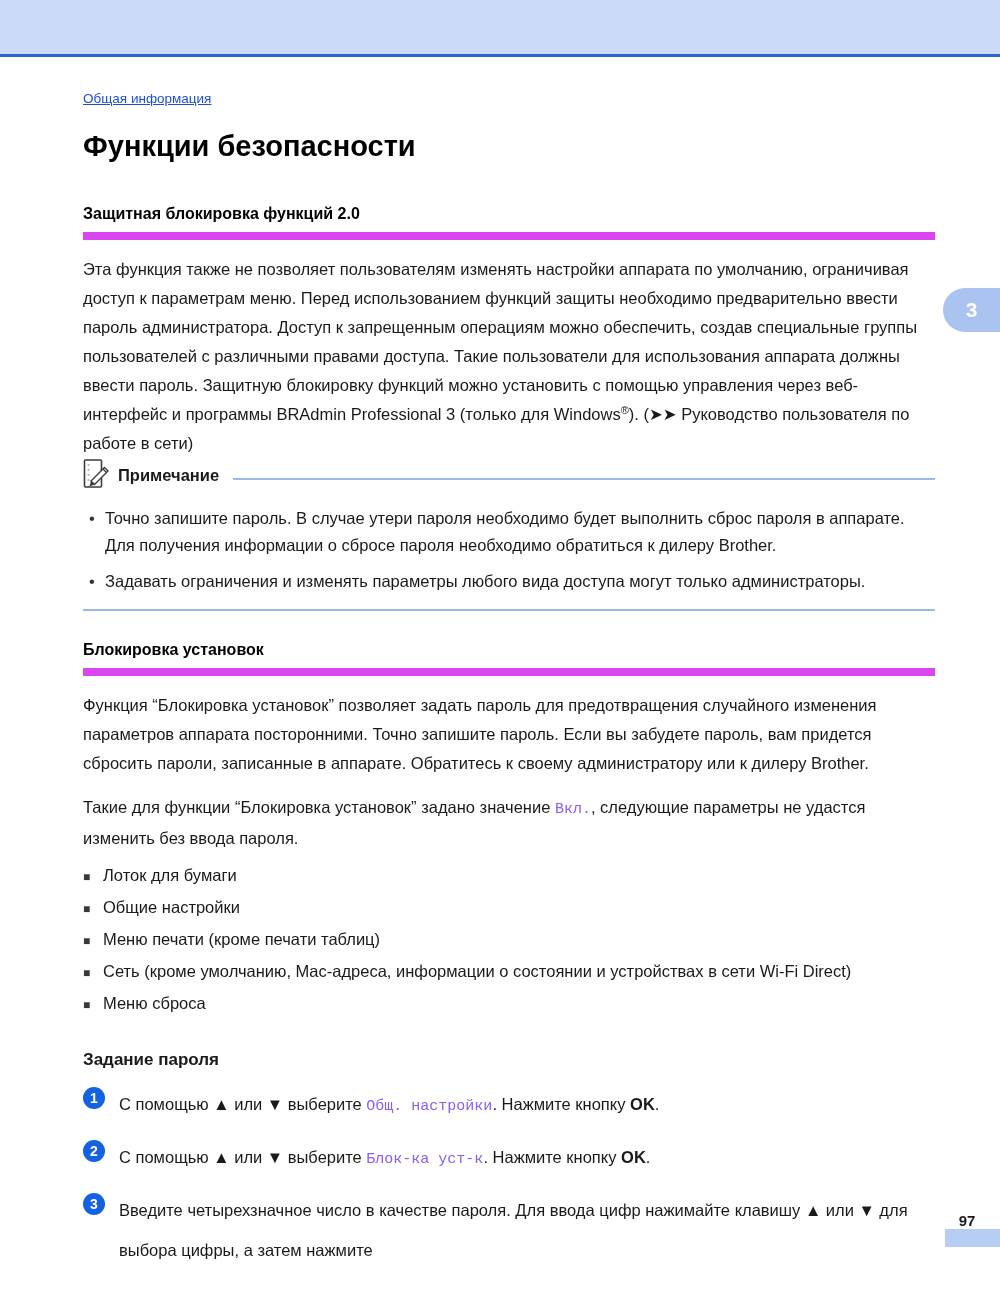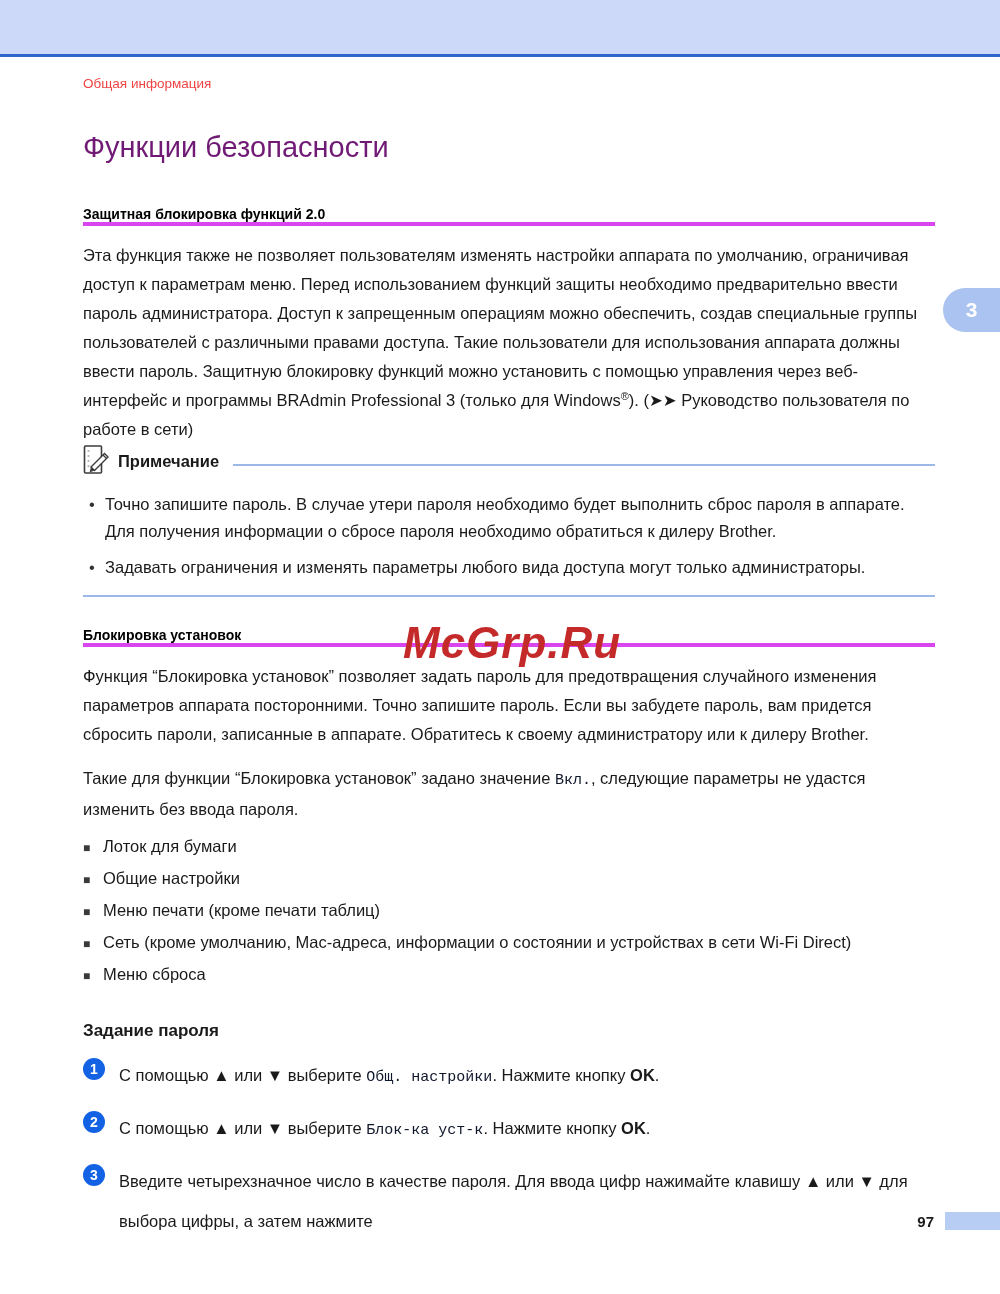--- a/index.html
+++ b/index.html
@@ -25,9 +25,10 @@
     padding:0 65px 0 83px;
   }
   .breadcrumb {
-    margin-top:19px;
+    margin-top:34px;
     font-size:13.5px;
-    color:#ef4444;
+    color:#1d4ed8;
+    text-decoration:underline;
   }
   h1.doc-title {
     margin-top:40px;

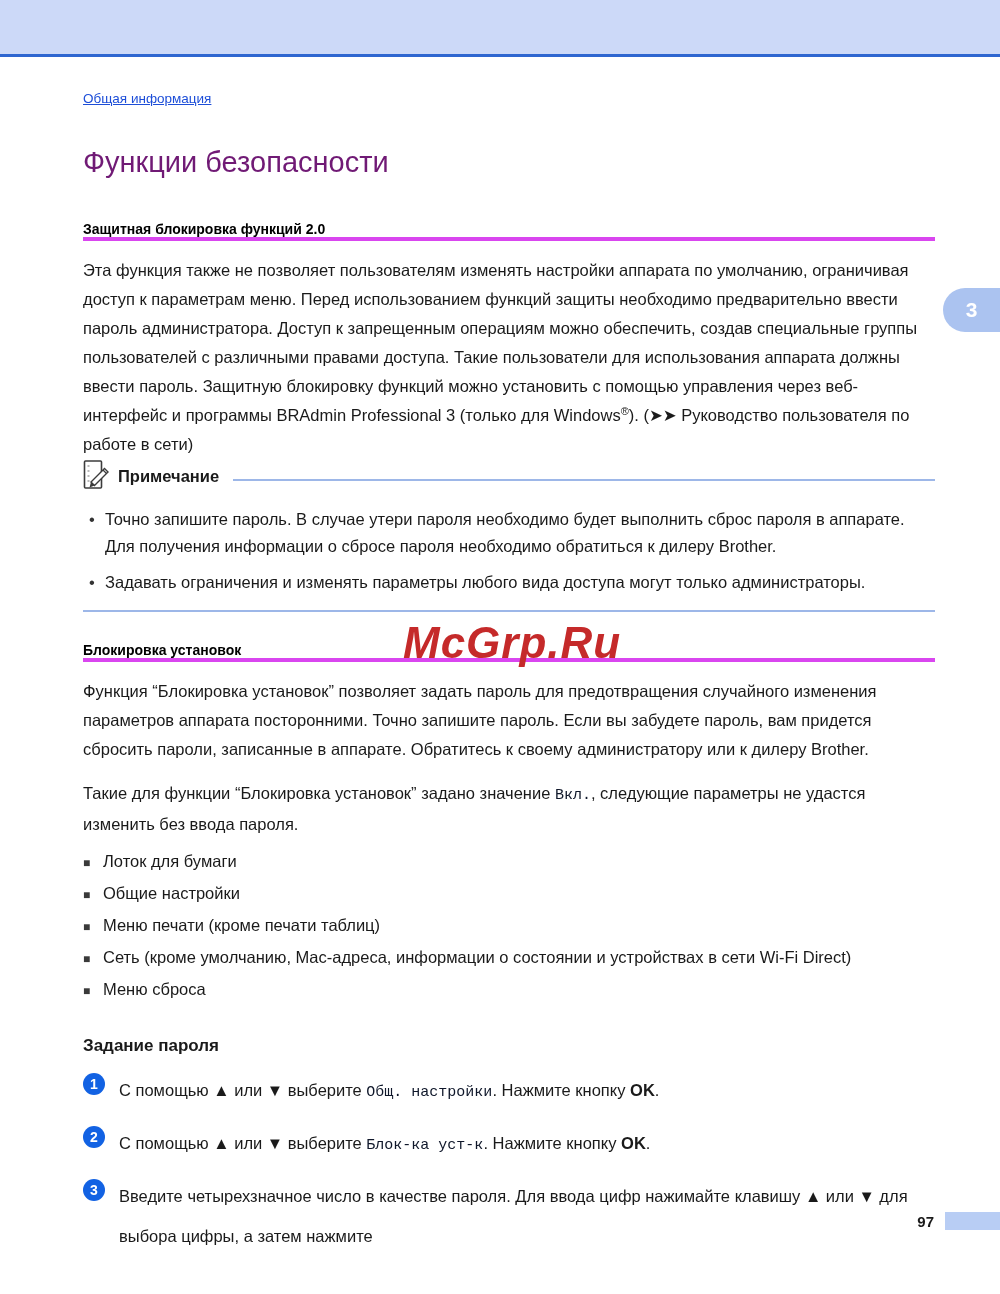--- a/index.html
+++ b/index.html
@@ -31,10 +31,10 @@
     text-decoration:underline;
   }
   h1.doc-title {
-    margin-top:40px;
+    margin-top:24px;
     font-size:29px;
-    font-weight:normal;
-    color:#701a75;
+    font-weight:bold;
+    color:#000000;
   }
   h2.sec-heading {
     margin-top:42px;

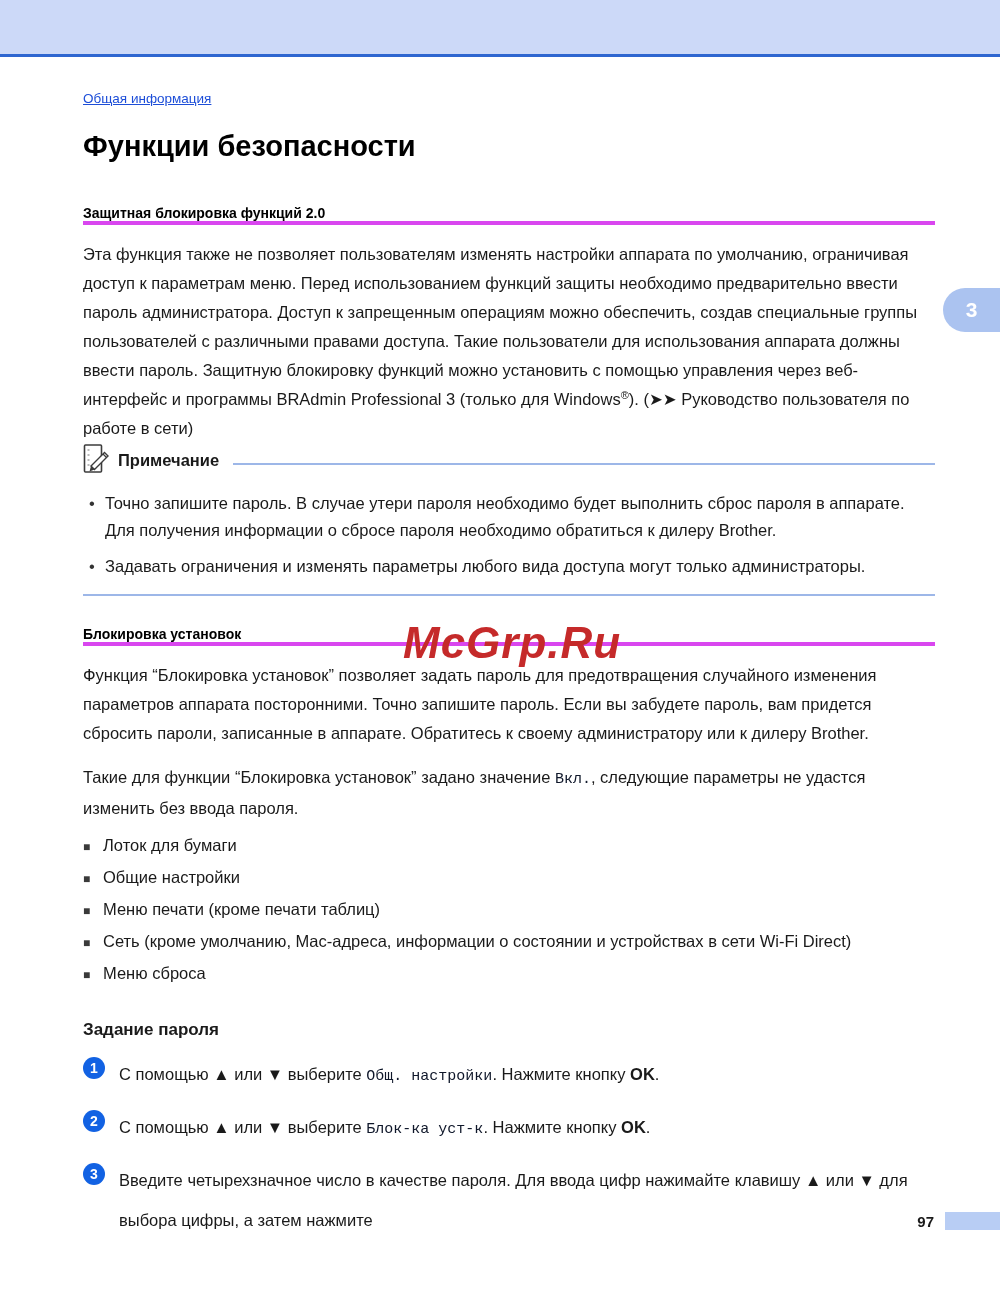--- a/index.html
+++ b/index.html
@@ -38,10 +38,11 @@
   }
   h2.sec-heading {
     margin-top:42px;
-    font-size:14px;
+    font-size:16px;
     font-weight:bold;
     color:#000;
-    border-bottom:4px solid #d946ef;
+    padding-bottom:9px;
+    border-bottom:8px solid #d946ef;
   }
   h2.sec-heading.second { margin-top:30px; }
   h3.sub-heading {

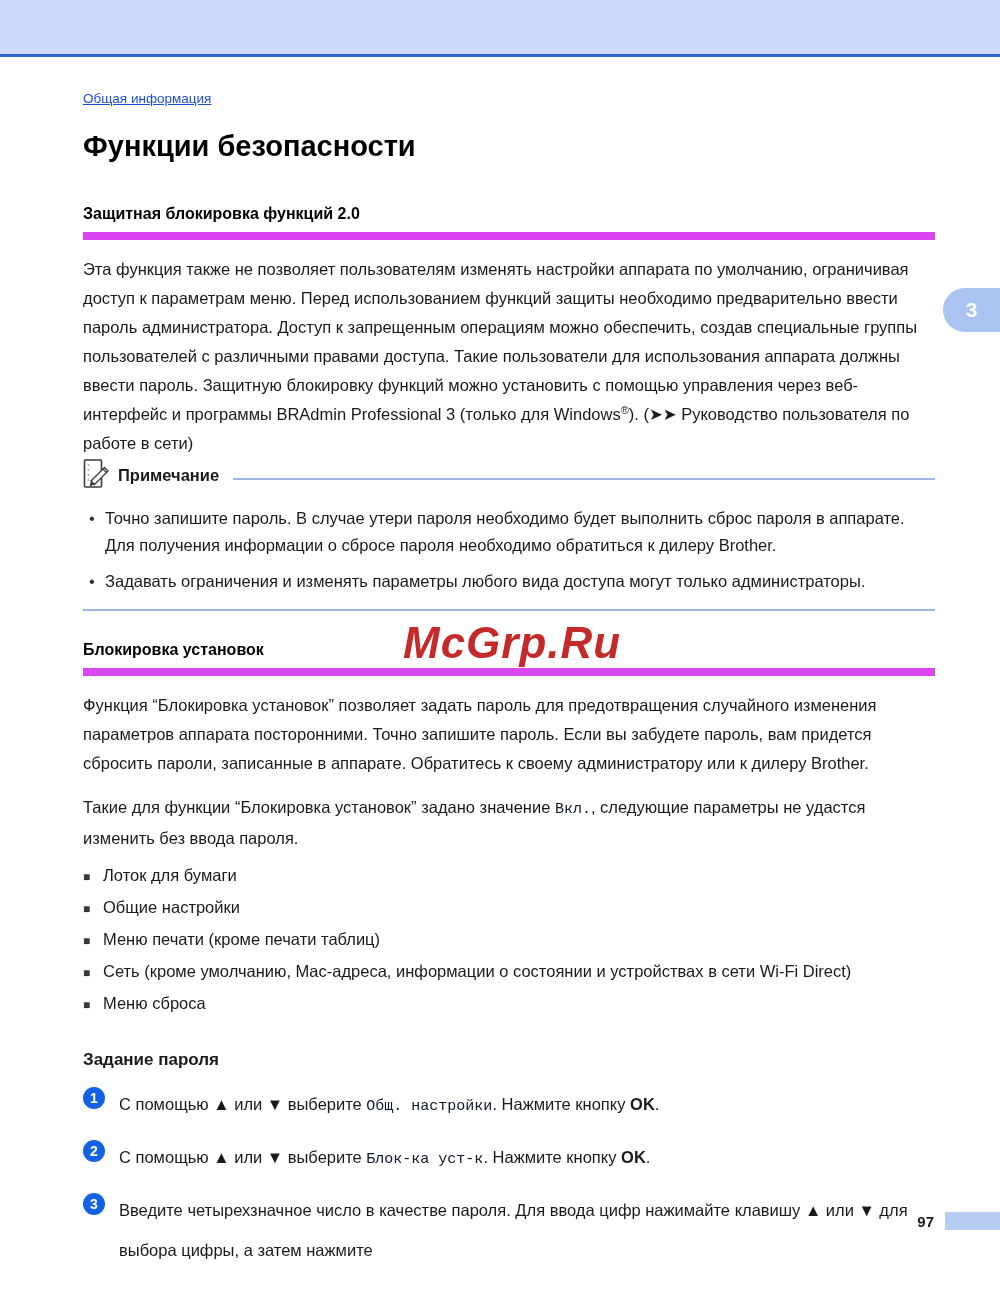--- a/index.html
+++ b/index.html
@@ -203,7 +203,6 @@
 
   <div class="chapter-tab">3</div>
 
-  <div class="watermark">McGrp.Ru</div>
 
   <div class="content">
 

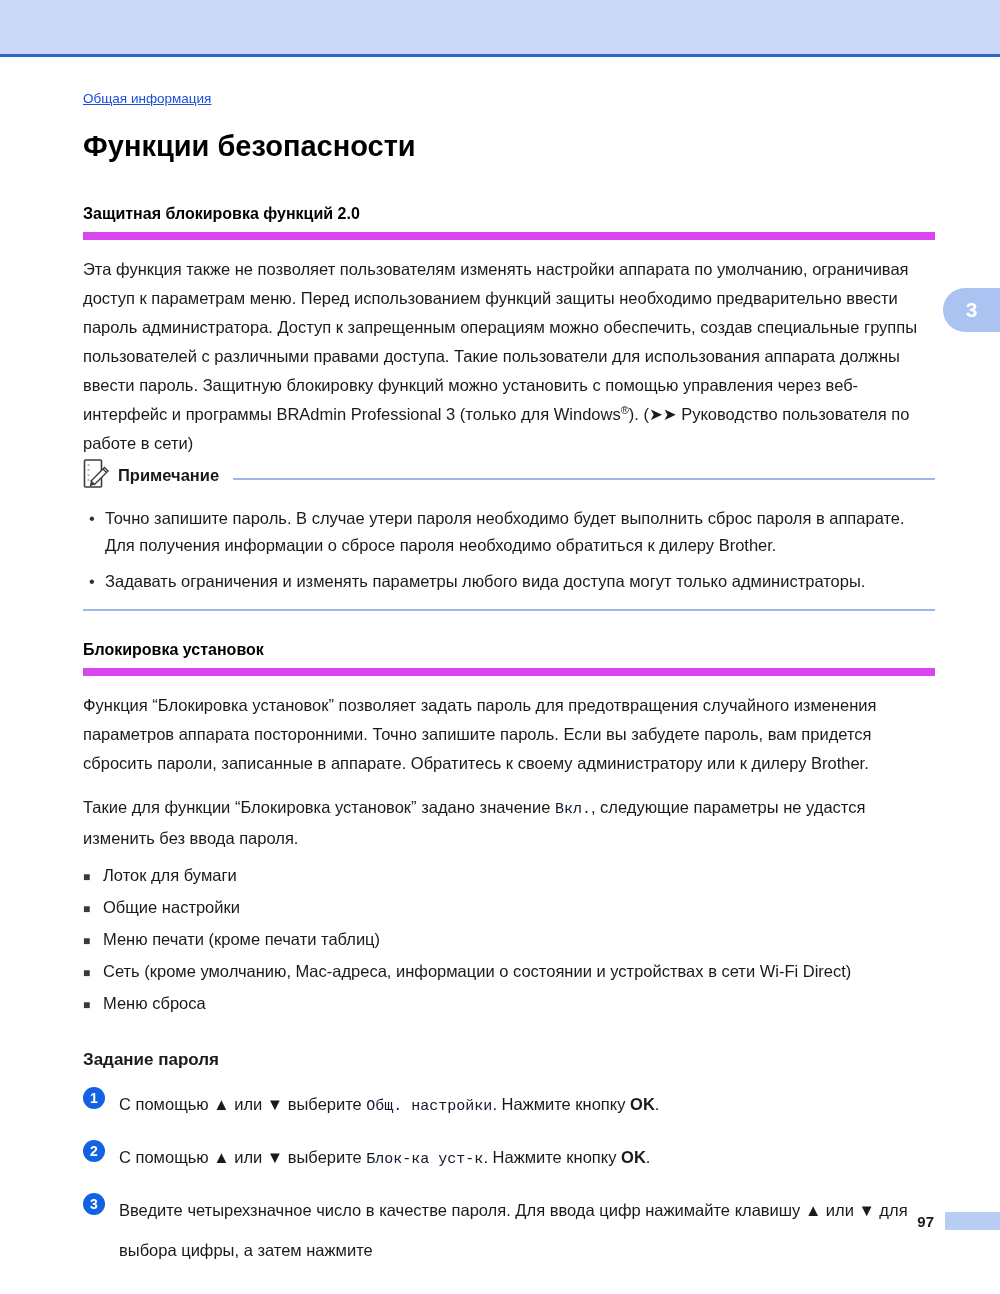--- a/index.html
+++ b/index.html
@@ -60,7 +60,7 @@
   .mono {
     font-family:"Liberation Mono", monospace;
     font-size:15px;
-    color:#0f172a;
+    color:#8b5cf6;
   }
   .footnote {
     margin-top:14px;

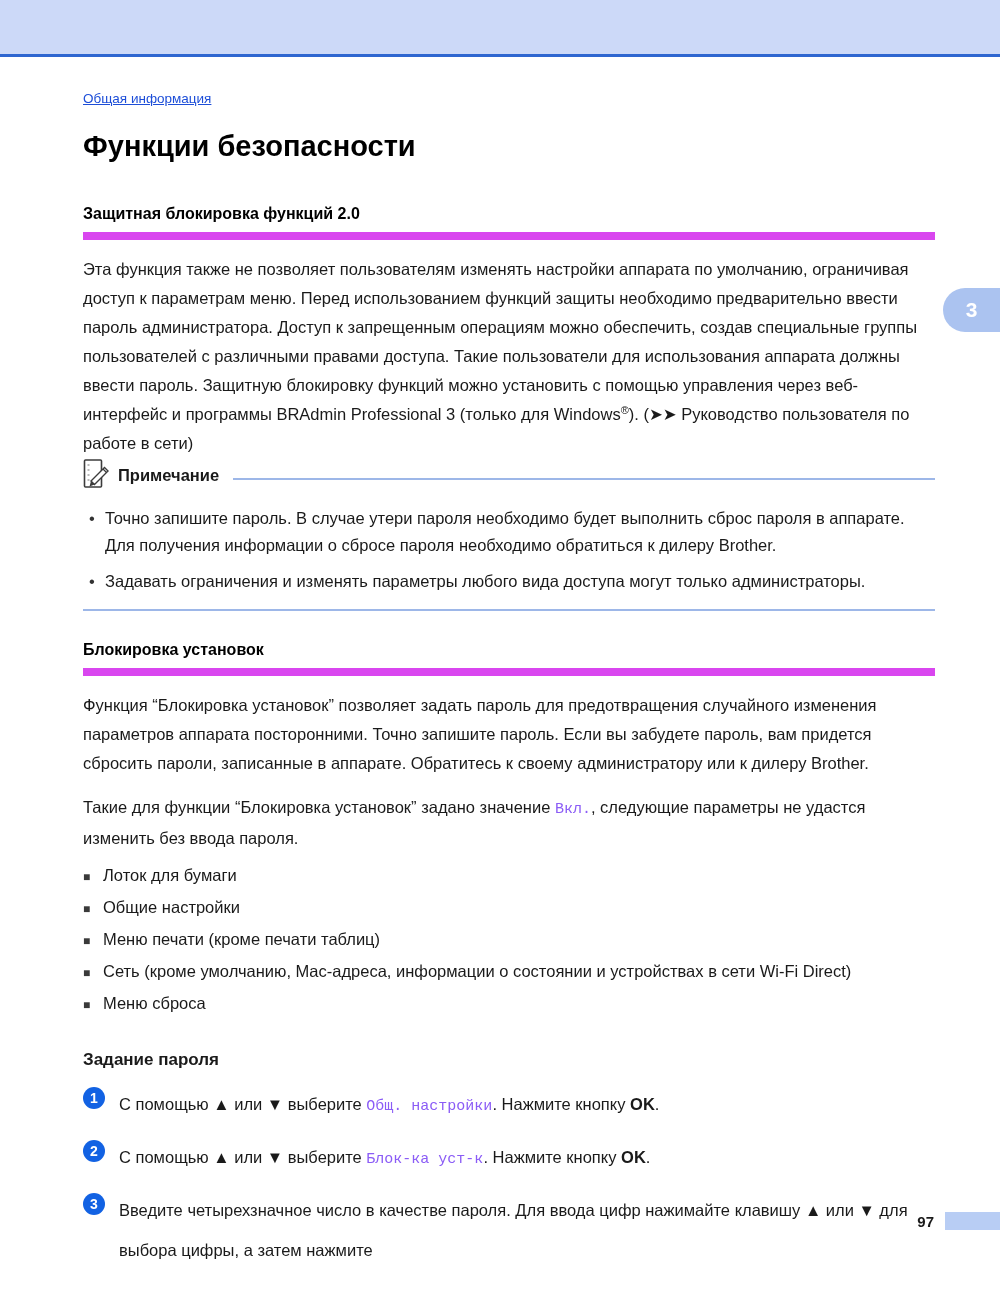--- a/index.html
+++ b/index.html
@@ -181,6 +181,7 @@
     top:1212px;
     display:flex;
     align-items:center;
+    flex-direction:column;
   }
   .page-num {
     font-size:15px;

